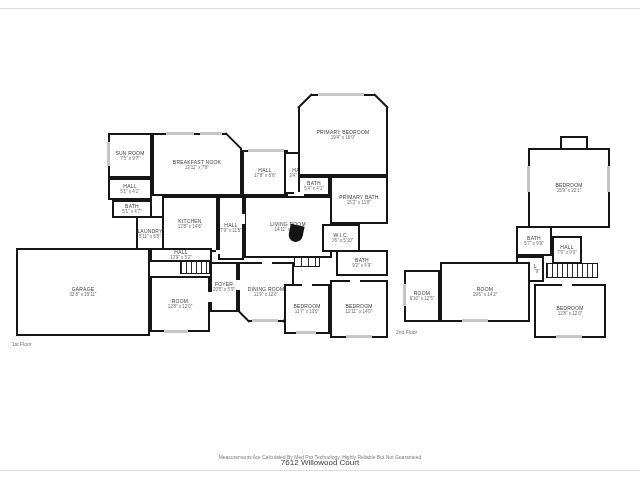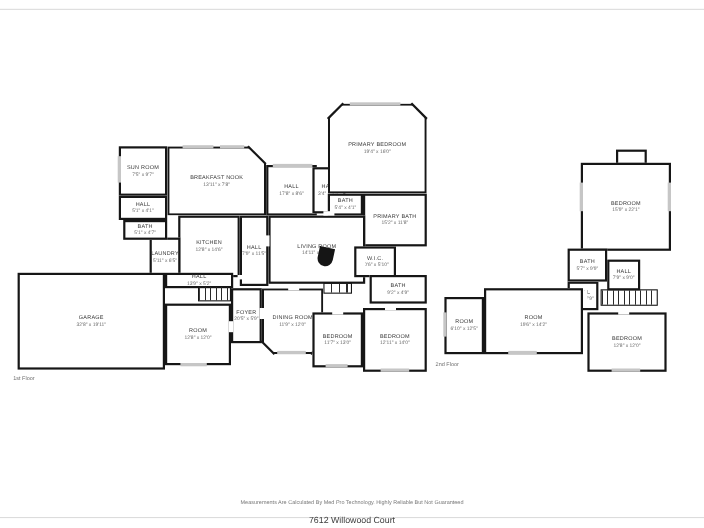--- a/index.html
+++ b/index.html
@@ -240,7 +240,7 @@
     <div class="floorlabel" style="left:396px;top:329px">2nd Floor</div>
   </div>
 
-  <div class="title" style="top:468px">7612 Willowood Court</div>
+  <div class="title" style="top:458px">7612 Willowood Court</div>
   <div class="disclaimer" style="top:454px">Measurements Are Calculated By Med Pro Technology. Highly Reliable But Not Guaranteed</div>
 
 </div>

